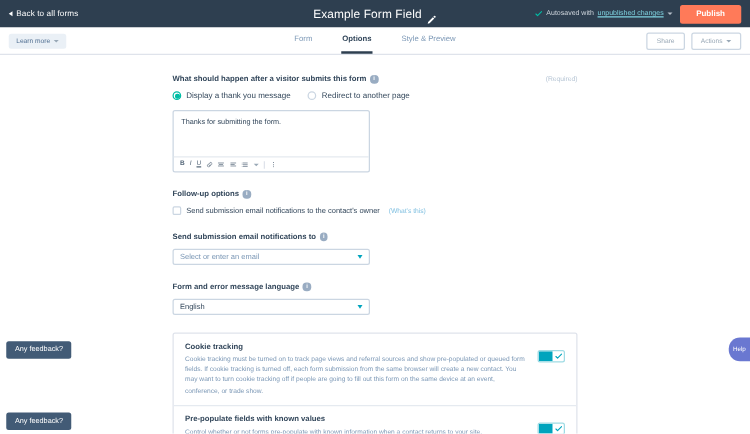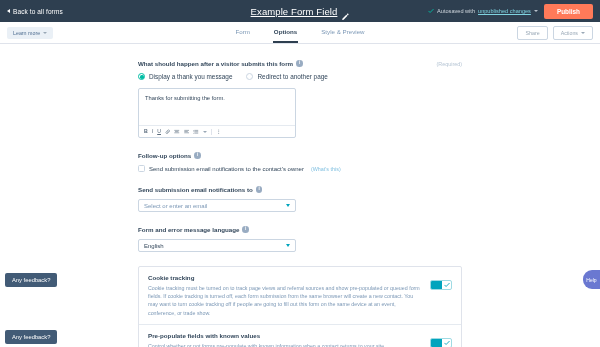--- a/index.html
+++ b/index.html
@@ -35,7 +35,7 @@
     display: flex; align-items: center; justify-content: center; gap: 4px;
     pointer-events: none;
   }
-  .doc-title-wrap > * { pointer-events: auto; text-decoration: underline; }
+  .doc-title-wrap > * { pointer-events: auto; }
   .doc-title { color: #ffffff; font-size: 9.5px; letter-spacing: .1px; }
   .pencil-icon { width: 8px; height: 8px; display: block; }
   .topbar-right {

